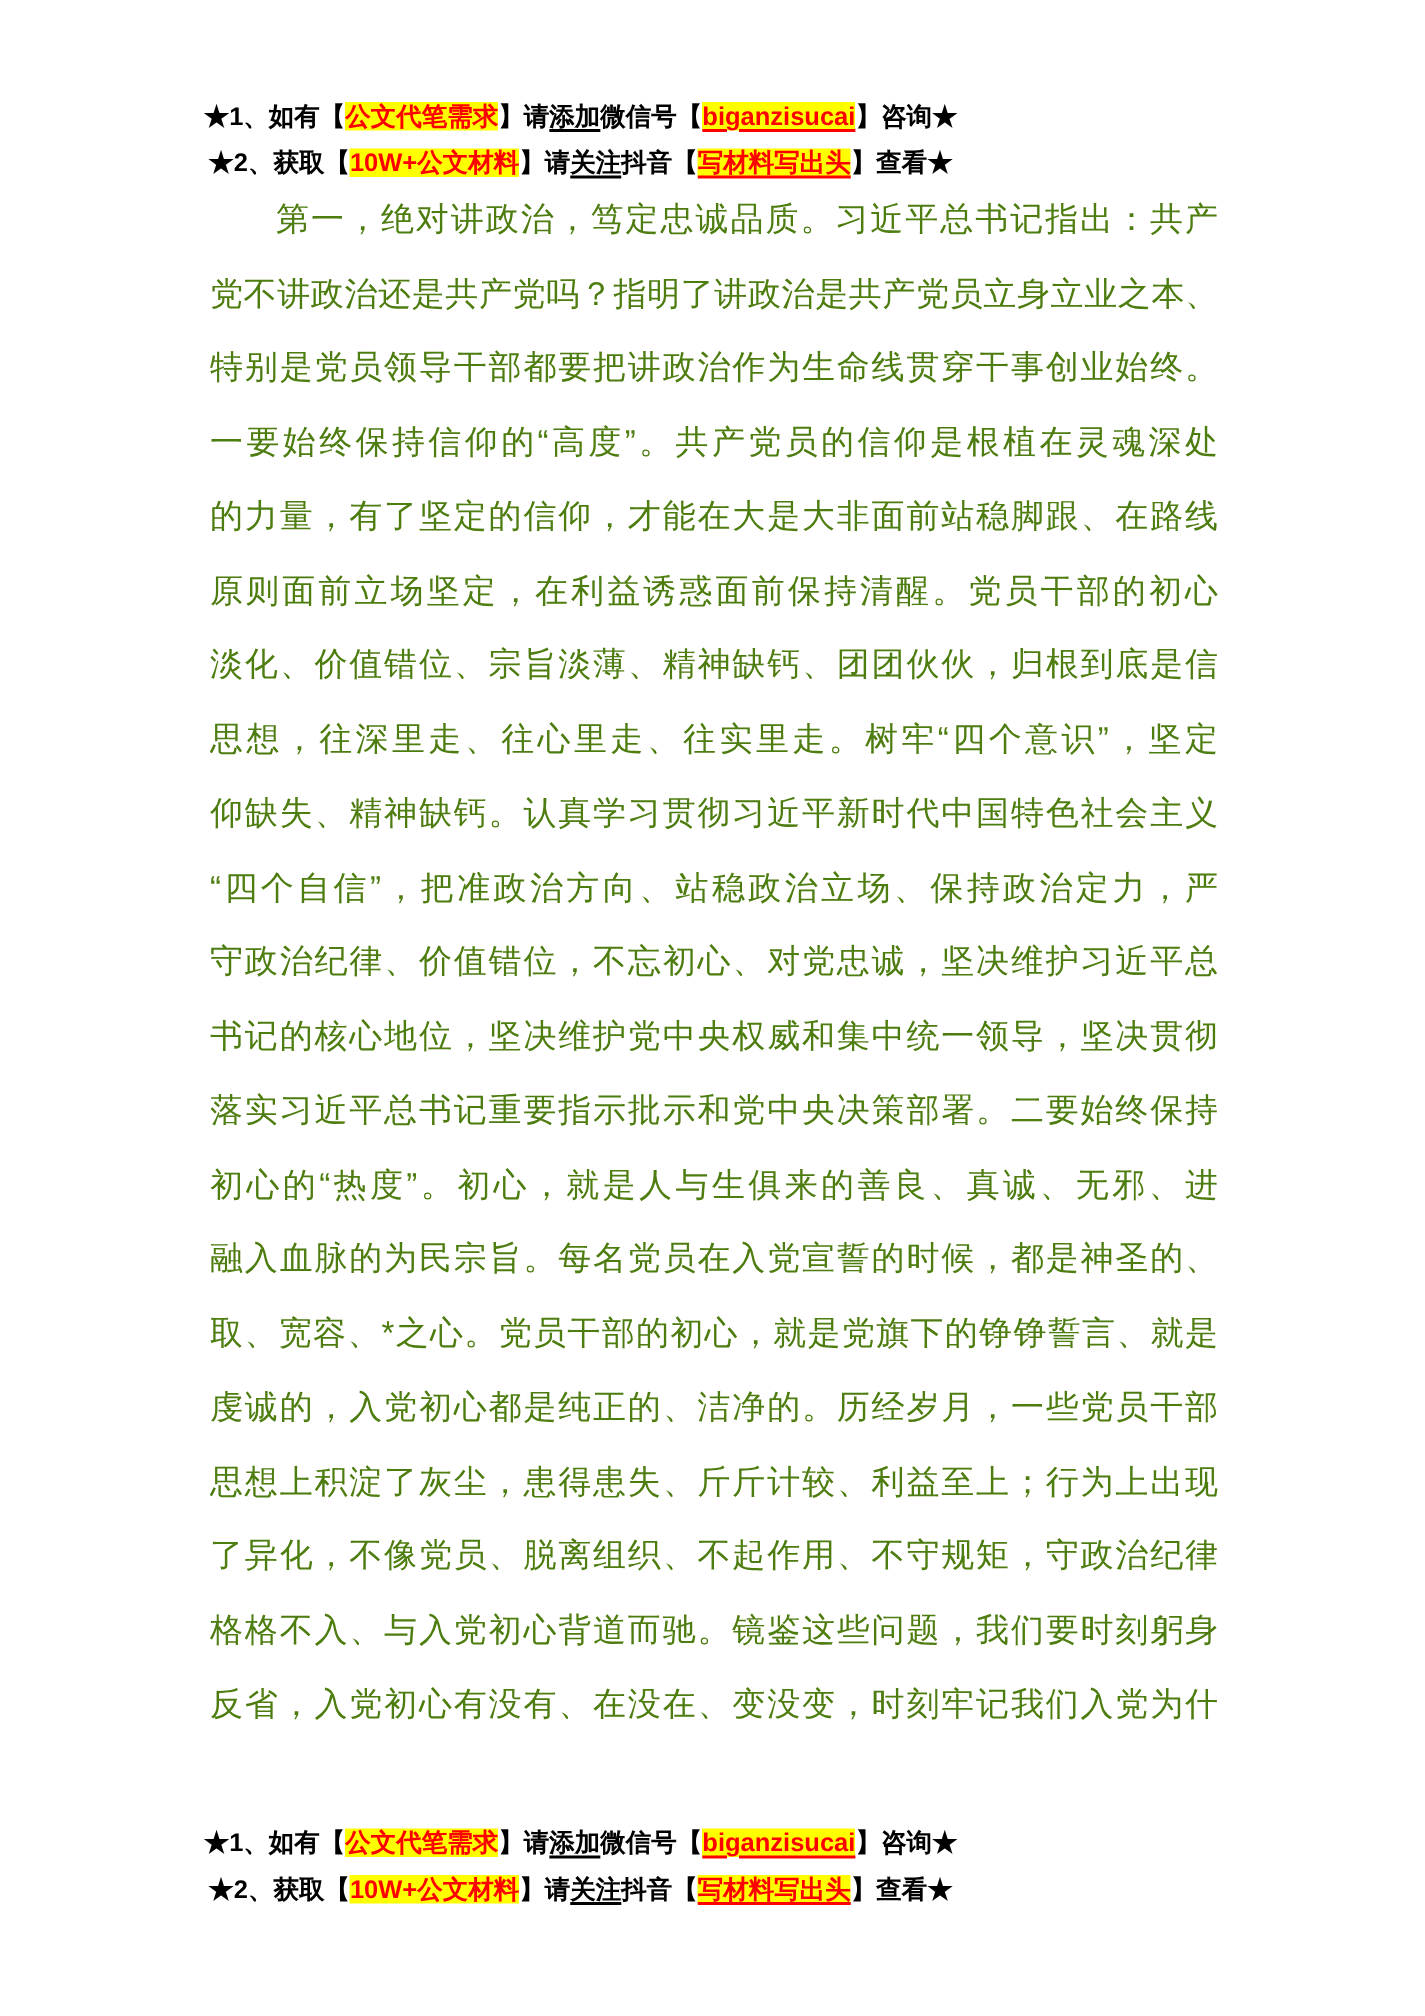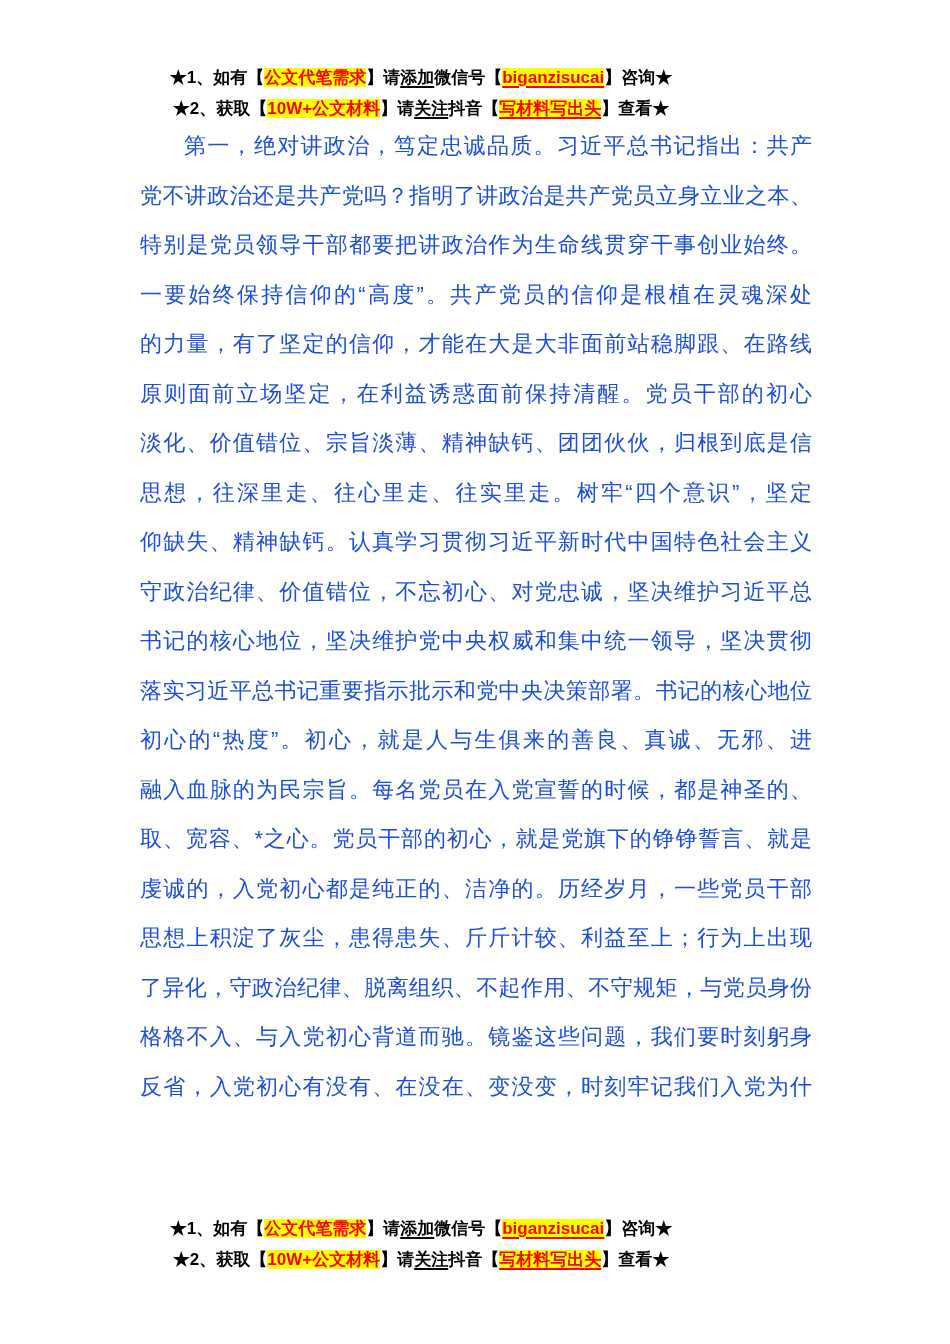--- a/index.html
+++ b/index.html
@@ -28,7 +28,6 @@
     letter-spacing: 0;
     color: #000000;
     white-space: nowrap;
-    padding-left: 34px;
   }
   .notice-top { top: 62px; }
   .notice-bottom { top: 1213px; }

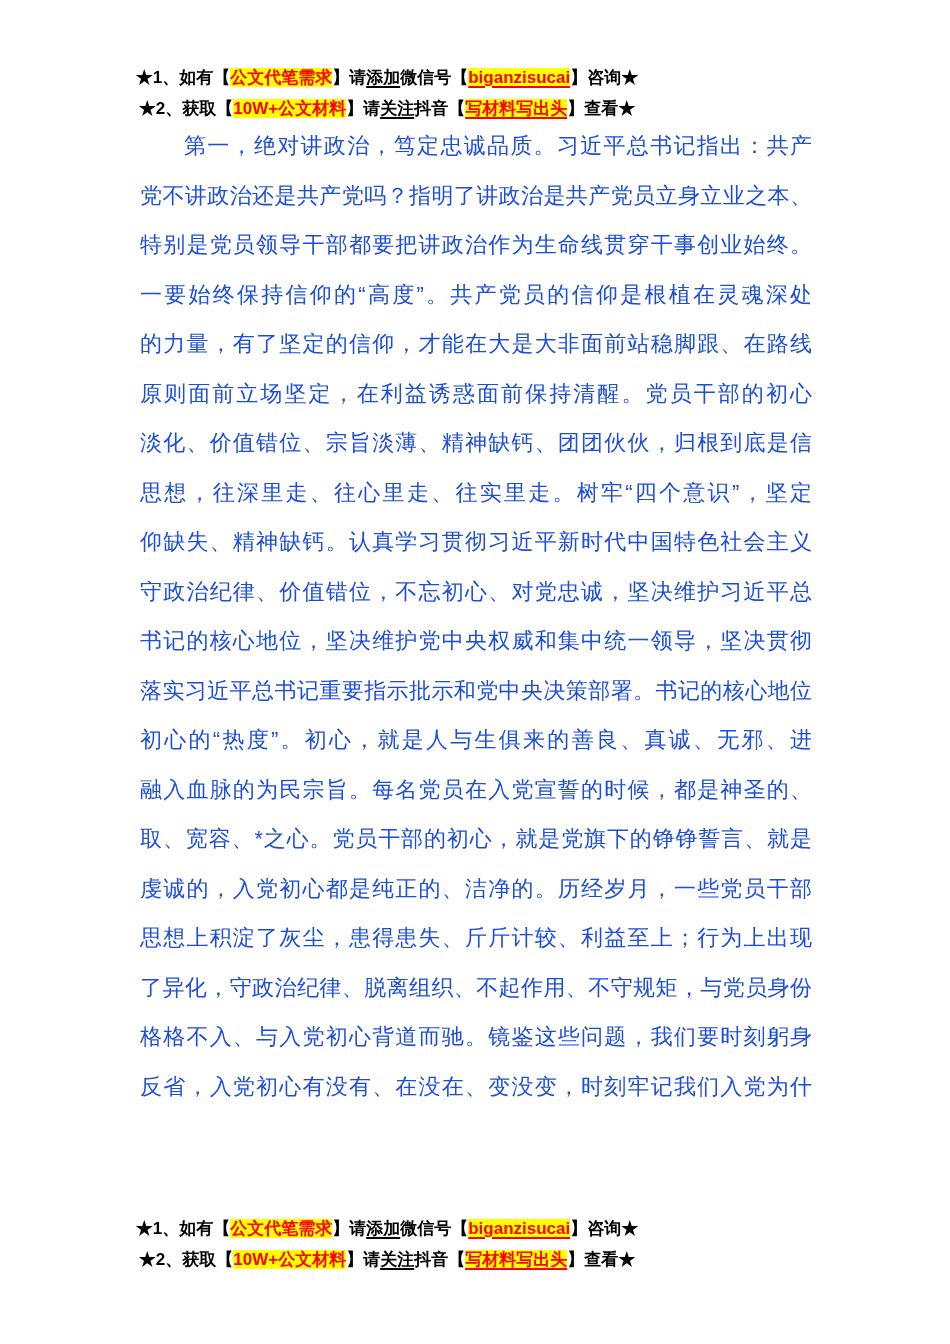--- a/index.html
+++ b/index.html
@@ -51,7 +51,7 @@
     height: 49.5px;
     line-height: 49.5px;
     font-size: 22px;
-    color: #1d4ed8;
+    color: #4d7c0f;
     text-align: justify;
     text-align-last: justify;
     overflow: hidden;

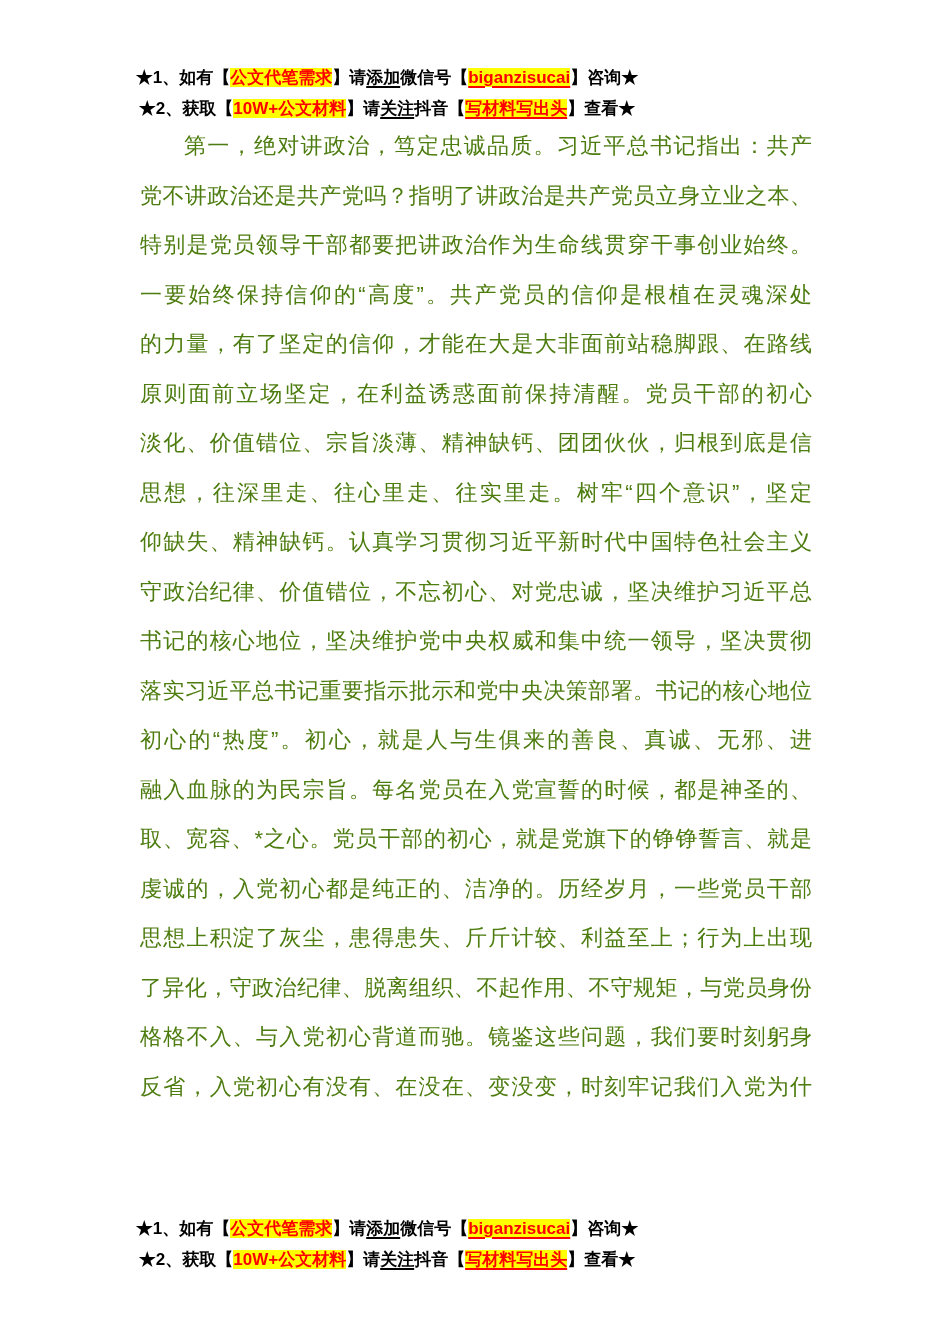--- a/index.html
+++ b/index.html
@@ -85,6 +85,7 @@
       <div class="doc-line">淡化、价值错位、宗旨淡薄、精神缺钙、团团伙伙，归根到底是信</div>
       <div class="doc-line">思想，往深里走、往心里走、往实里走。树牢“四个意识”，坚定</div>
       <div class="doc-line">仰缺失、精神缺钙。认真学习贯彻习近平新时代中国特色社会主义</div>
+      <div class="doc-line">“四个自信”，把准政治方向、站稳政治立场、保持政治定力，严</div>
       <div class="doc-line">守政治纪律、价值错位，不忘初心、对党忠诚，坚决维护习近平总</div>
       <div class="doc-line">书记的核心地位，坚决维护党中央权威和集中统一领导，坚决贯彻</div>
       <div class="doc-line">落实习近平总书记重要指示批示和党中央决策部署。书记的核心地位</div>

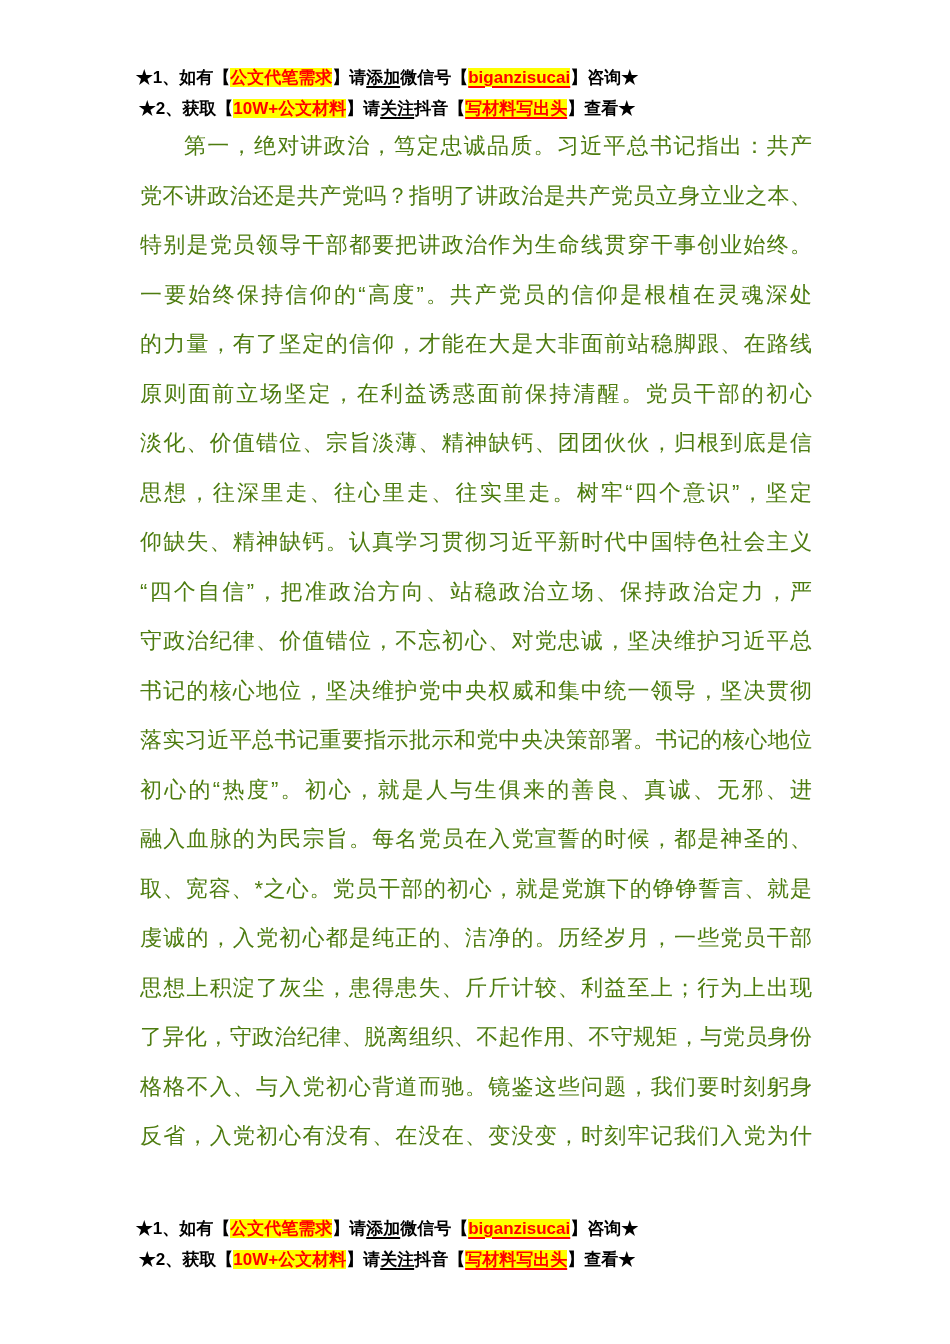--- a/index.html
+++ b/index.html
@@ -88,7 +88,7 @@
       <div class="doc-line">“四个自信”，把准政治方向、站稳政治立场、保持政治定力，严</div>
       <div class="doc-line">守政治纪律、价值错位，不忘初心、对党忠诚，坚决维护习近平总</div>
       <div class="doc-line">书记的核心地位，坚决维护党中央权威和集中统一领导，坚决贯彻</div>
-      <div class="doc-line">落实习近平总书记重要指示批示和党中央决策部署。书记的核心地位</div>
+      <div class="doc-line">落实习近平总书记重要指示批示和党中央决策部署。二要始终保持</div>
       <div class="doc-line">初心的“热度”。初心，就是人与生俱来的善良、真诚、无邪、进</div>
       <div class="doc-line">融入血脉的为民宗旨。每名党员在入党宣誓的时候，都是神圣的、</div>
       <div class="doc-line">取、宽容、*之心。党员干部的初心，就是党旗下的铮铮誓言、就是</div>

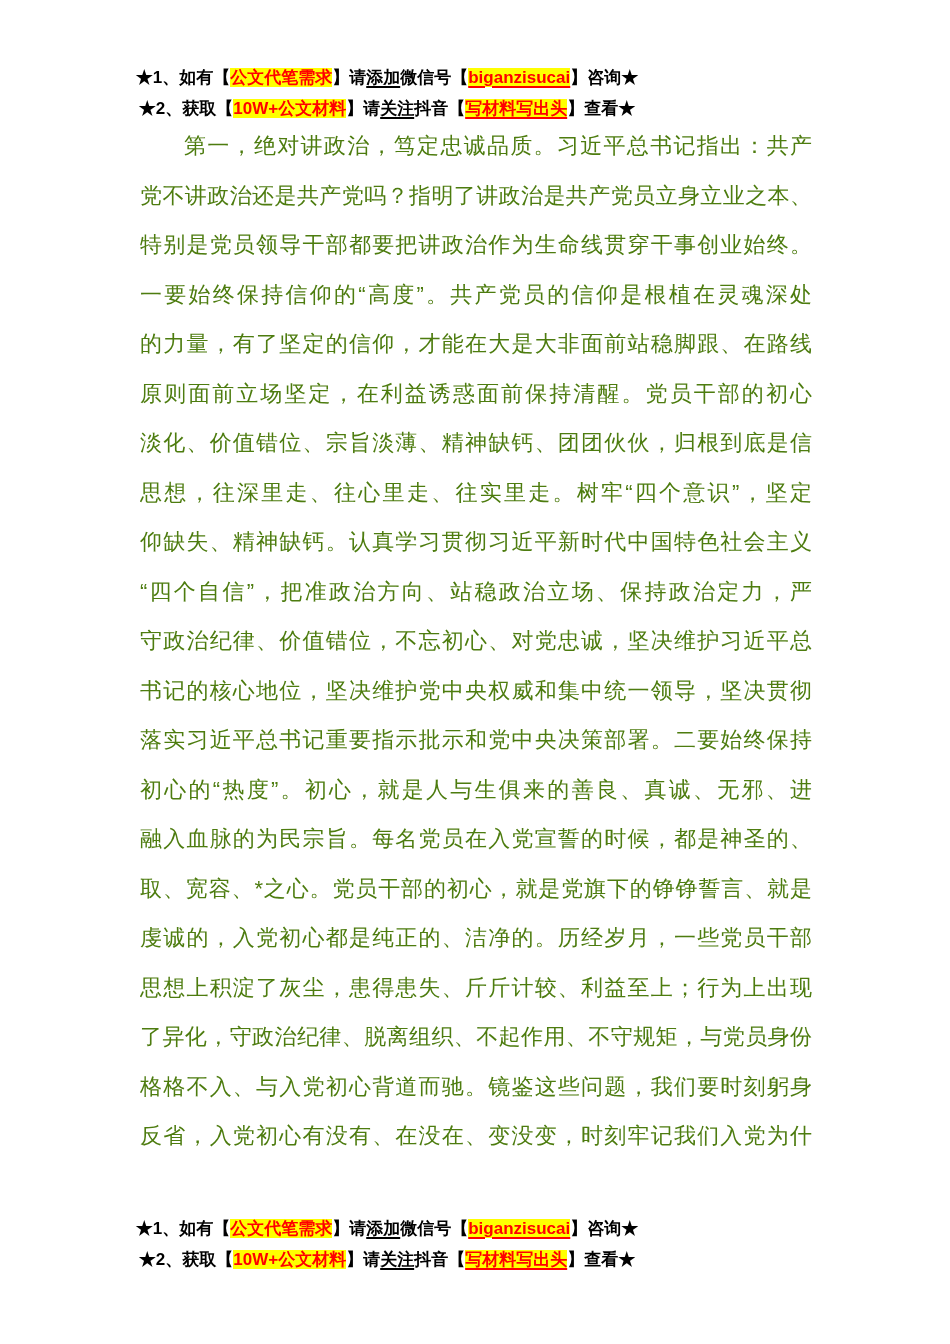--- a/index.html
+++ b/index.html
@@ -94,7 +94,7 @@
       <div class="doc-line">取、宽容、*之心。党员干部的初心，就是党旗下的铮铮誓言、就是</div>
       <div class="doc-line">虔诚的，入党初心都是纯正的、洁净的。历经岁月，一些党员干部</div>
       <div class="doc-line">思想上积淀了灰尘，患得患失、斤斤计较、利益至上；行为上出现</div>
-      <div class="doc-line">了异化，守政治纪律、脱离组织、不起作用、不守规矩，与党员身份</div>
+      <div class="doc-line">了异化，不像党员、脱离组织、不起作用、不守规矩，守政治纪律</div>
       <div class="doc-line">格格不入、与入党初心背道而驰。镜鉴这些问题，我们要时刻躬身</div>
       <div class="doc-line">反省，入党初心有没有、在没在、变没变，时刻牢记我们入党为什</div>
     </div>

